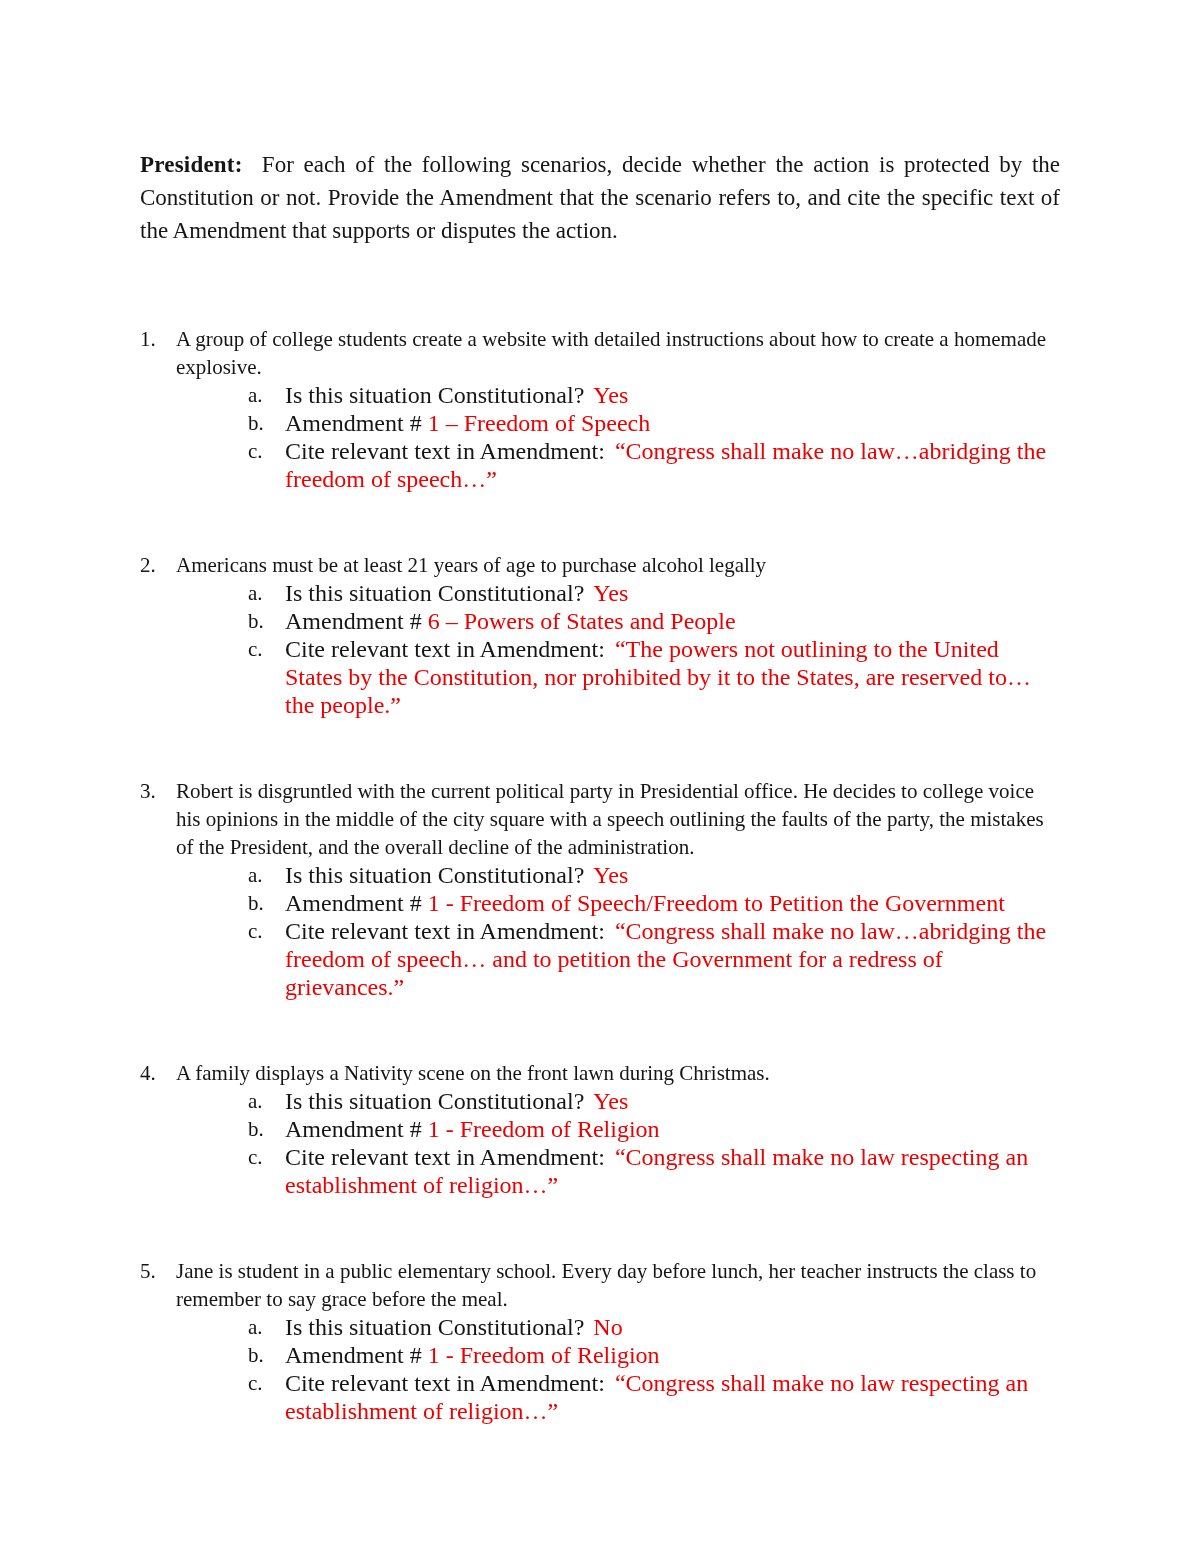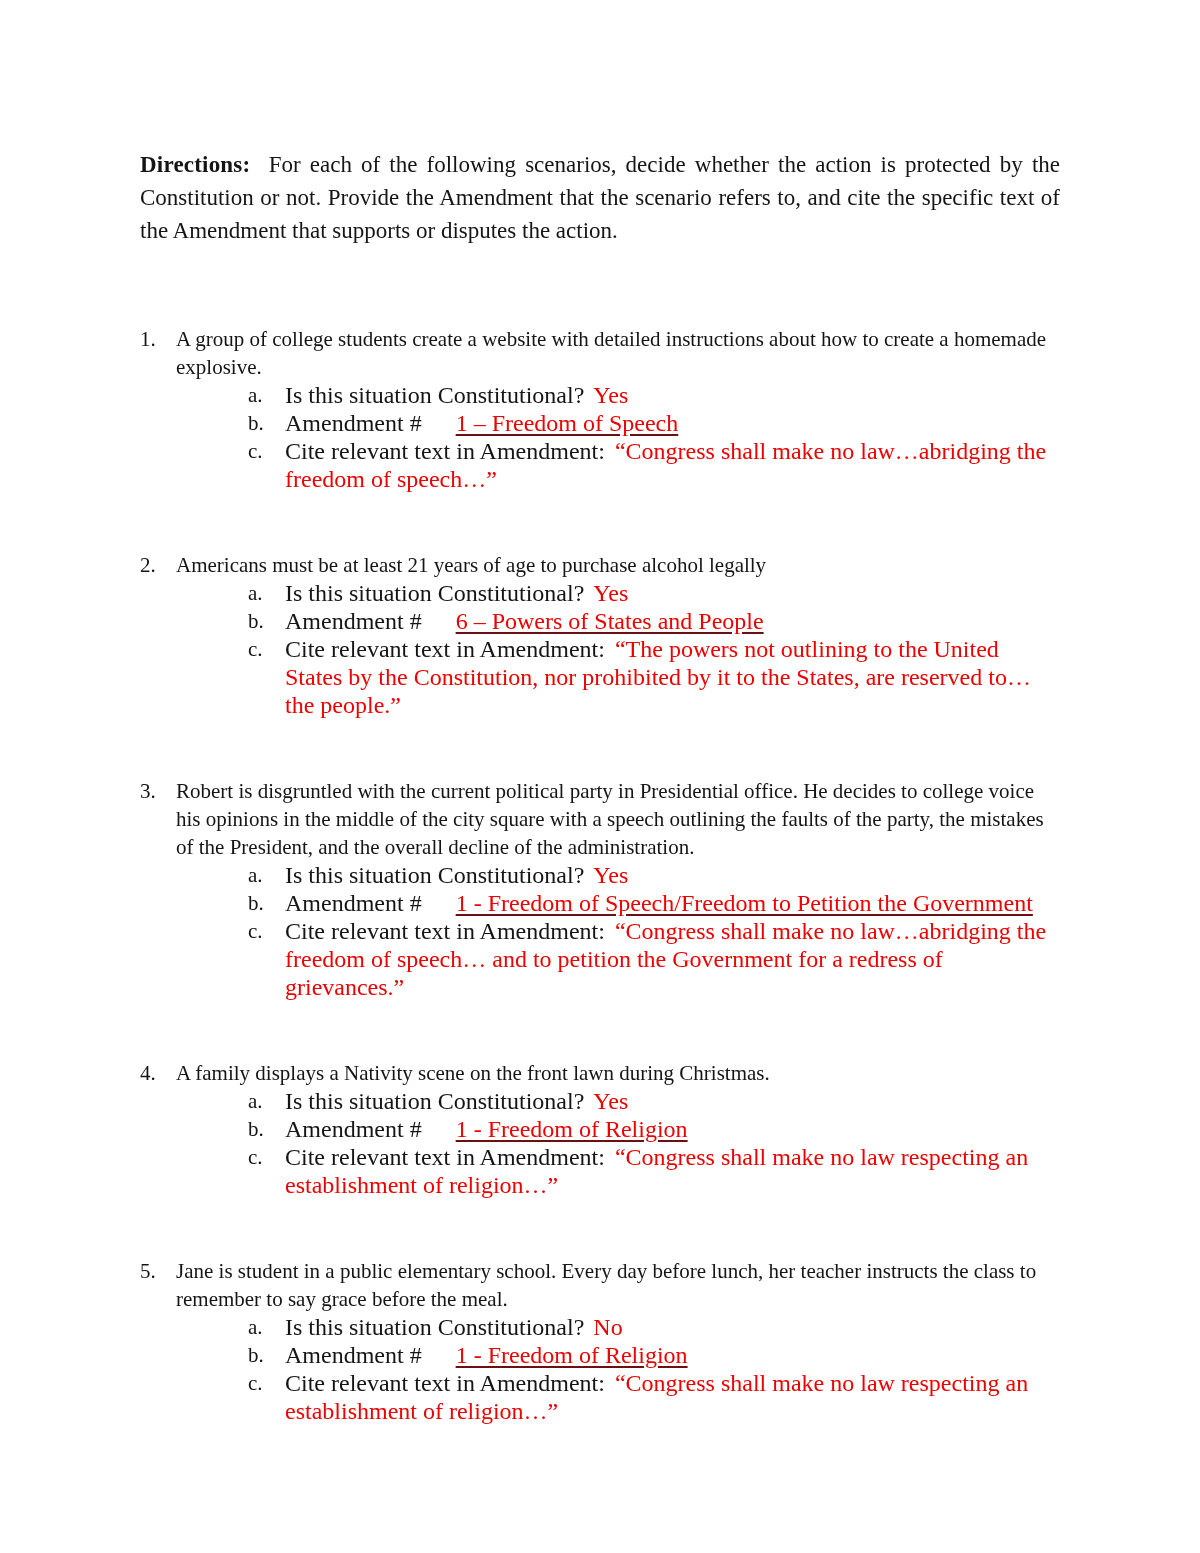--- a/index.html
+++ b/index.html
@@ -66,7 +66,7 @@
 <div class="page">
 
 
-  <p class="directions"><b>Directions:</b>&nbsp; <span>For each of the following scenarios, decide whether the action is protected by the Constitution or not. Provide the Amendment that the scenario refers to, and cite the specific text of the Amendment that supports or disputes the action.</span></p>
+  <p class="directions"><b>President:</b>&nbsp; <span>For each of the following scenarios, decide whether the action is protected by the Constitution or not. Provide the Amendment that the scenario refers to, and cite the specific text of the Amendment that supports or disputes the action.</span></p>
 
   <div class="scenarios">
 

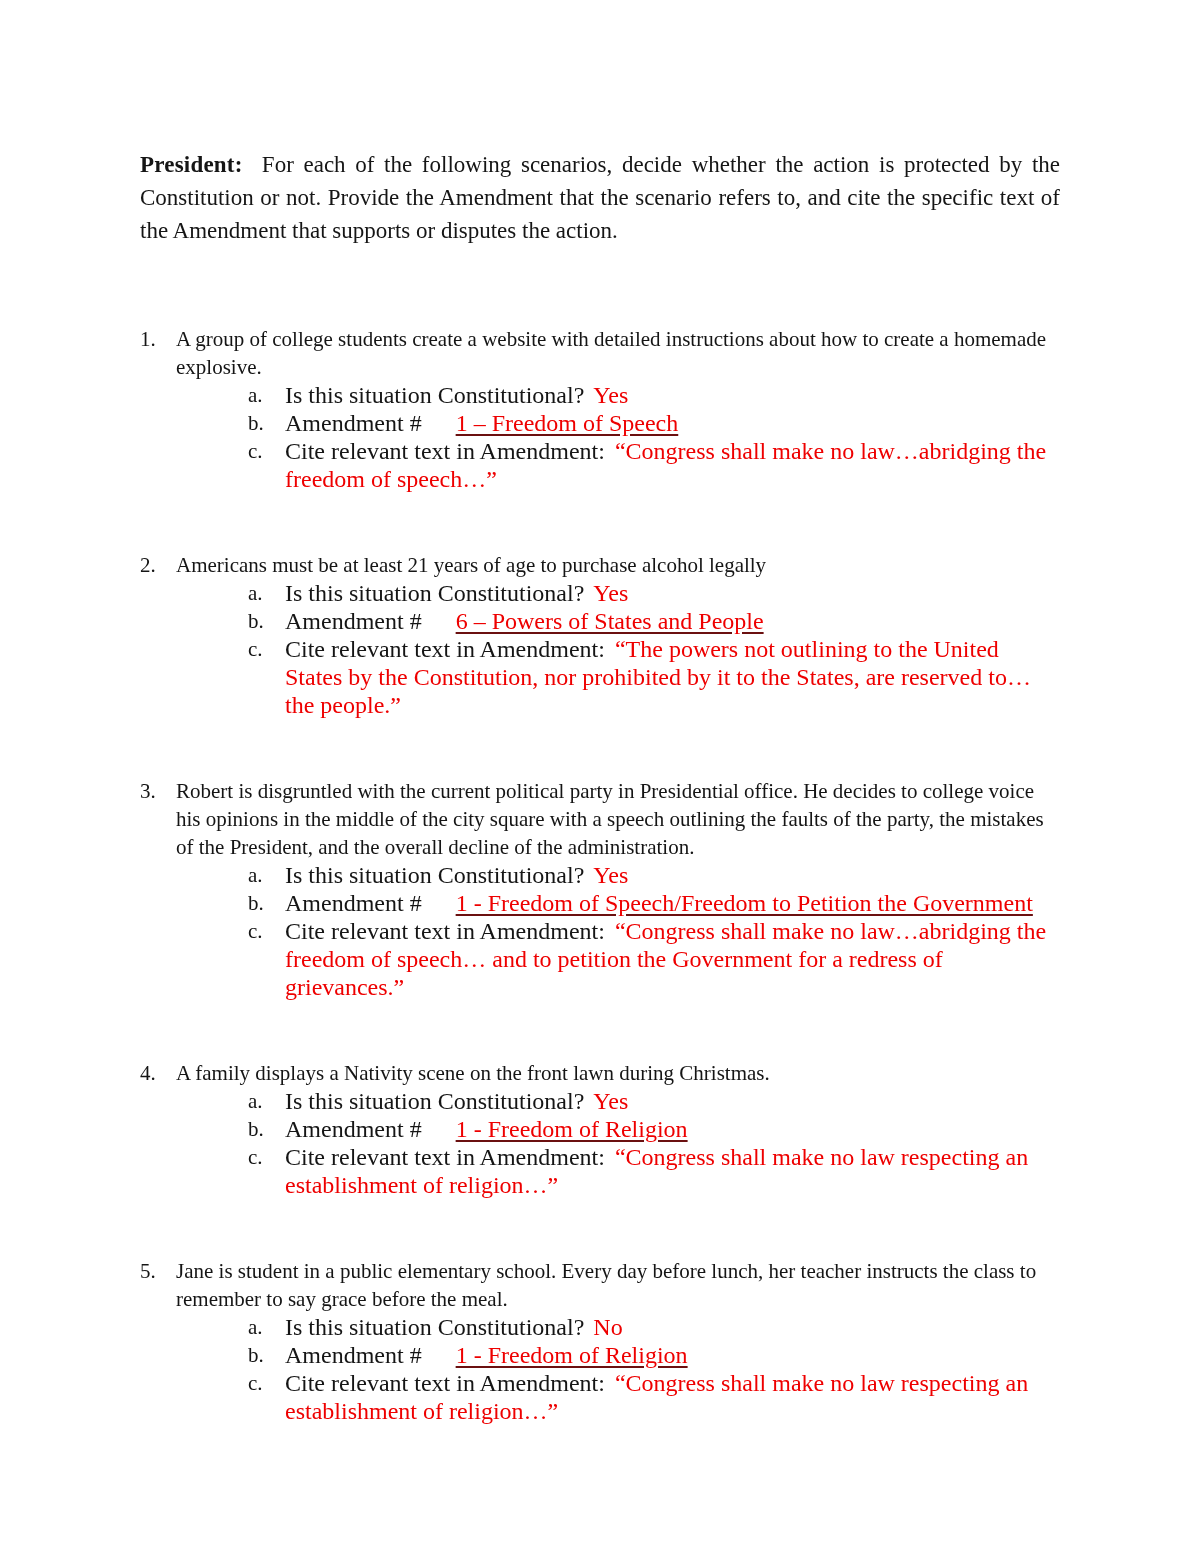--- a/index.html
+++ b/index.html
@@ -53,10 +53,8 @@
   .ans-red { color: #ee0000; }
   .ans-gap { margin-left: 9px; }
   .ans-underline {
-    text-decoration: underline;
     text-decoration-color: #6b1010;
     text-underline-offset: 3px;
-    margin-left: 28px;
   }
   .cite-gap { margin-left: 10px; }
 </style>

